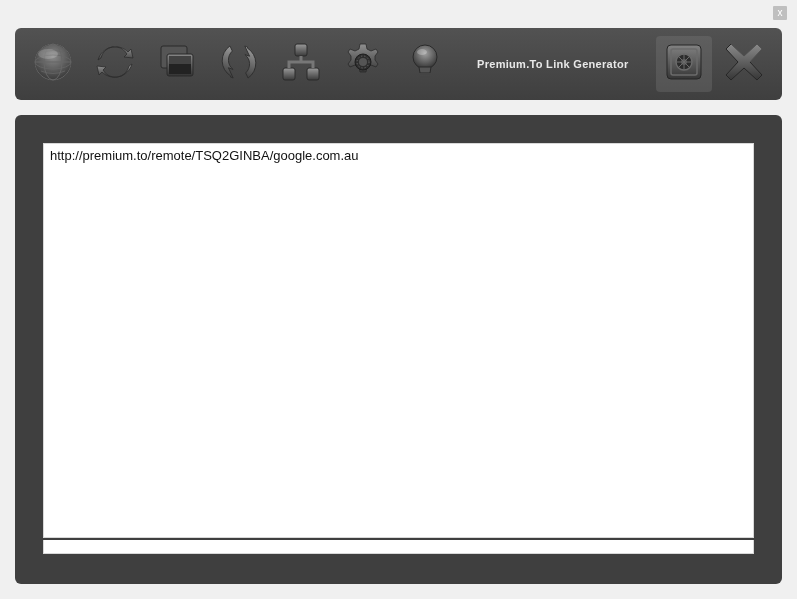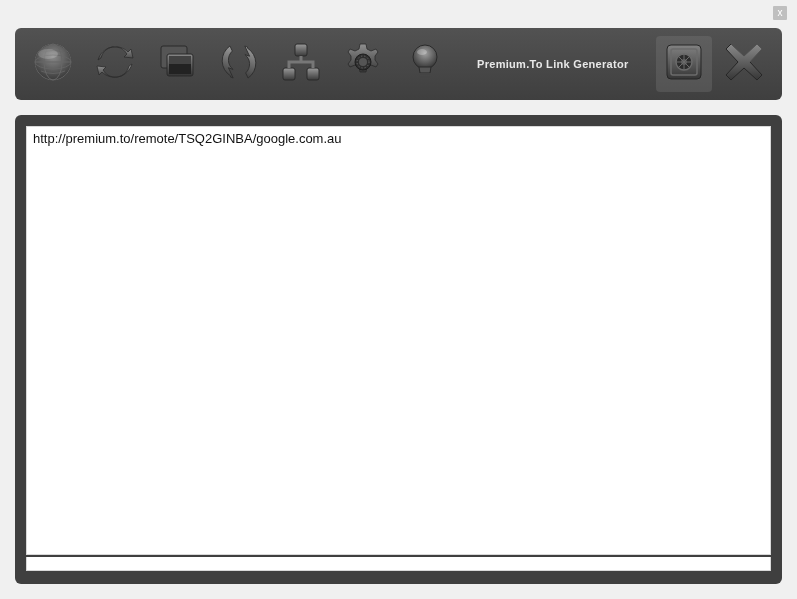--- a/index.html
+++ b/index.html
@@ -76,7 +76,7 @@
       bottom: 15px;
       background: #3f3f3f;
       border-radius: 6px;
-      padding: 11px;
+      padding: 28px;
     }
     .textarea-wrap {
       width: 100%;

